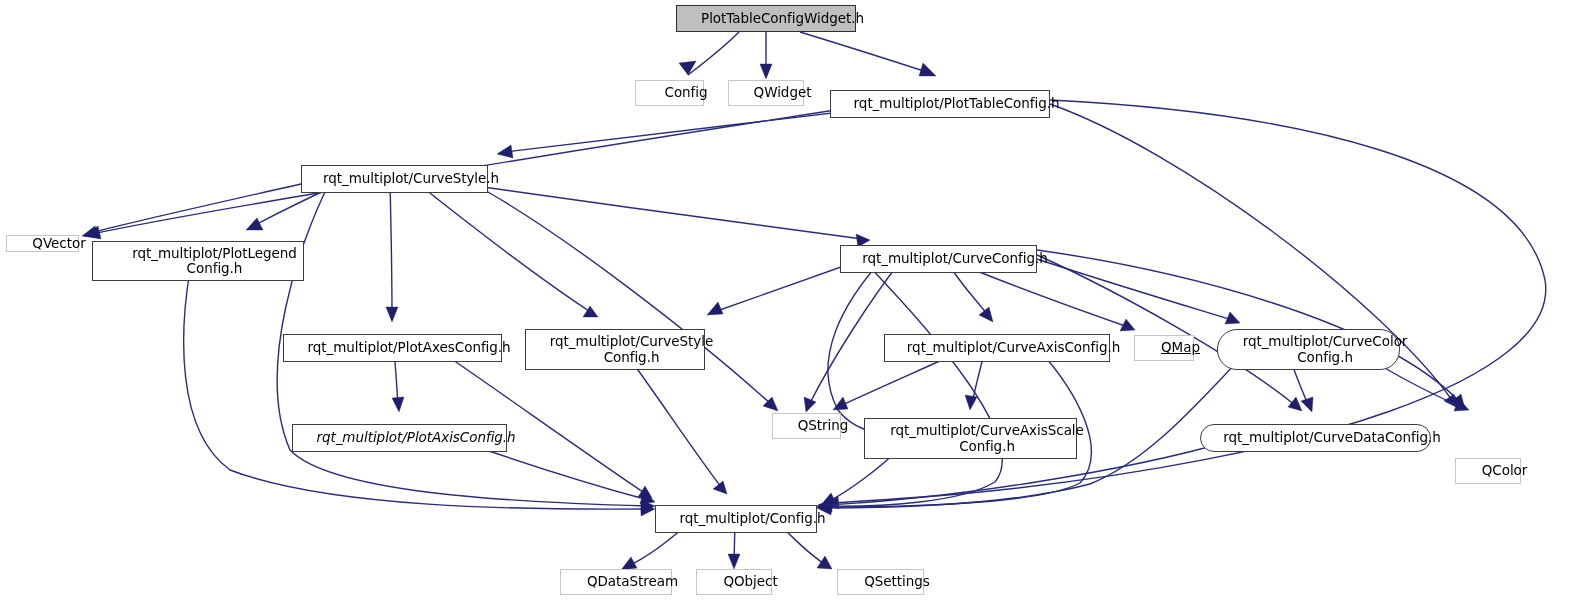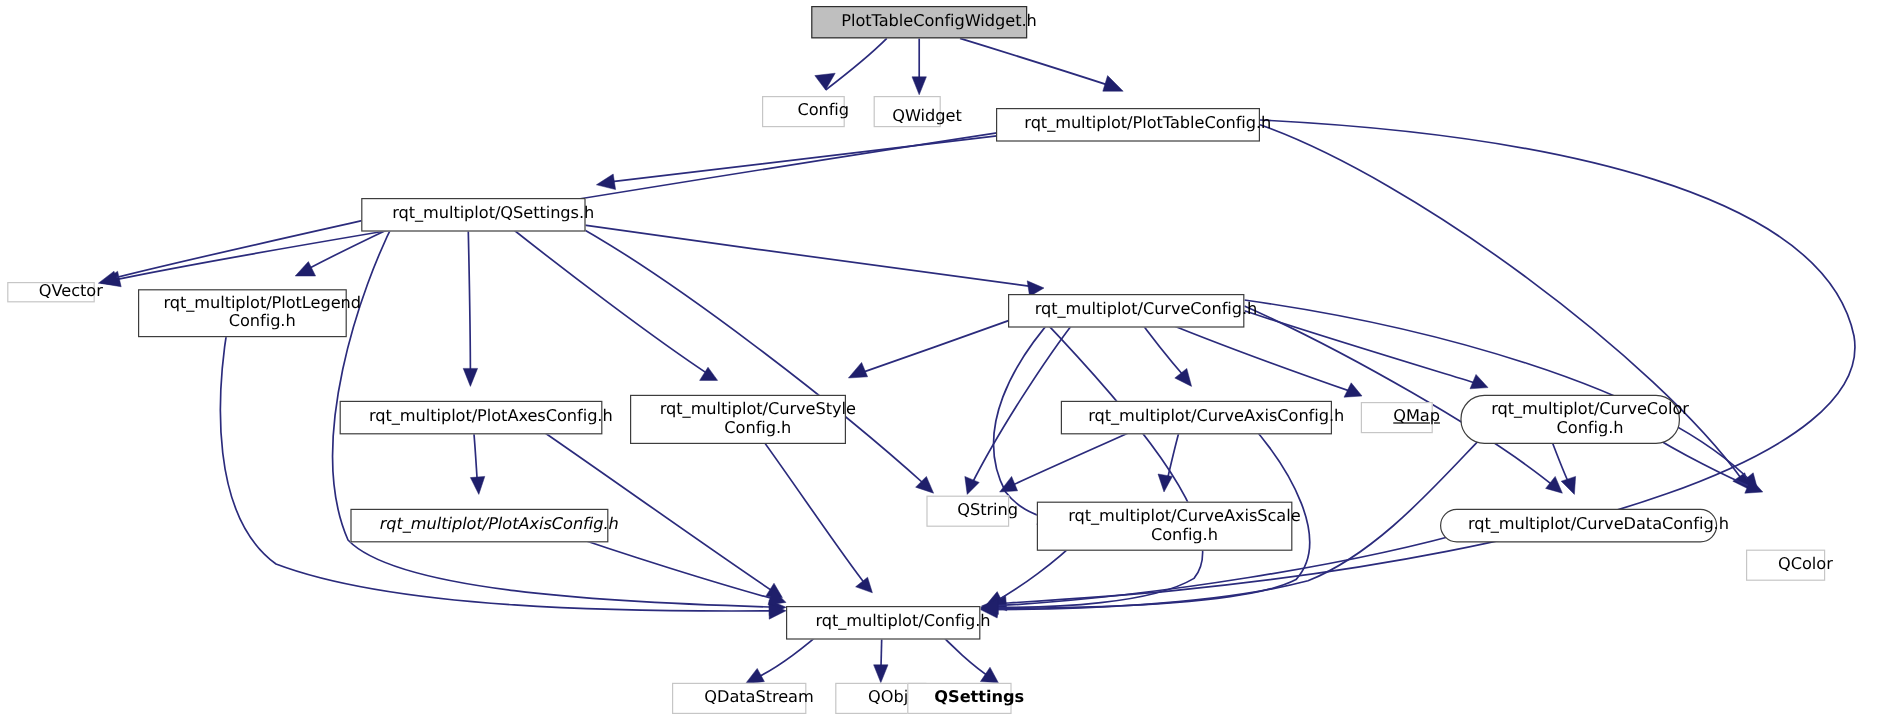--- a/index.html
+++ b/index.html
@@ -224,7 +224,7 @@
   <div id="node-layer">
       <div class="node root" style="left: 676px; top: 5px; width: 180px; height: 27px;"><span>PlotTableConfigWidget.h</span></div>
       <div class="node external" style="left: 635px; top: 80px; width: 69px; height: 26px;"><span>Config</span></div>
-      <div class="node external" style="left: 728px; top: 80px; width: 56px; height: 26px; align-items: flex-end;"><span>QWidget</span></div>
+      <div class="node external" style="left: 728px; top: 80px; width: 76px; height: 26px;"><span>QWidget</span></div>
       <div class="node project" style="left: 830px; top: 79px; width: 220px; height: 28px;"><span>rqt_multiplot/PlotTableConfig.h</span></div>
       <div class="node project" style="left: 301px; top: 154px; width: 187px; height: 28px;"><span>rqt_multiplot/QSettings.h</span></div>
       <div class="node external" style="left: 6px; top: 235px; width: 73px; height: 17px;"><span>QVector</span></div>

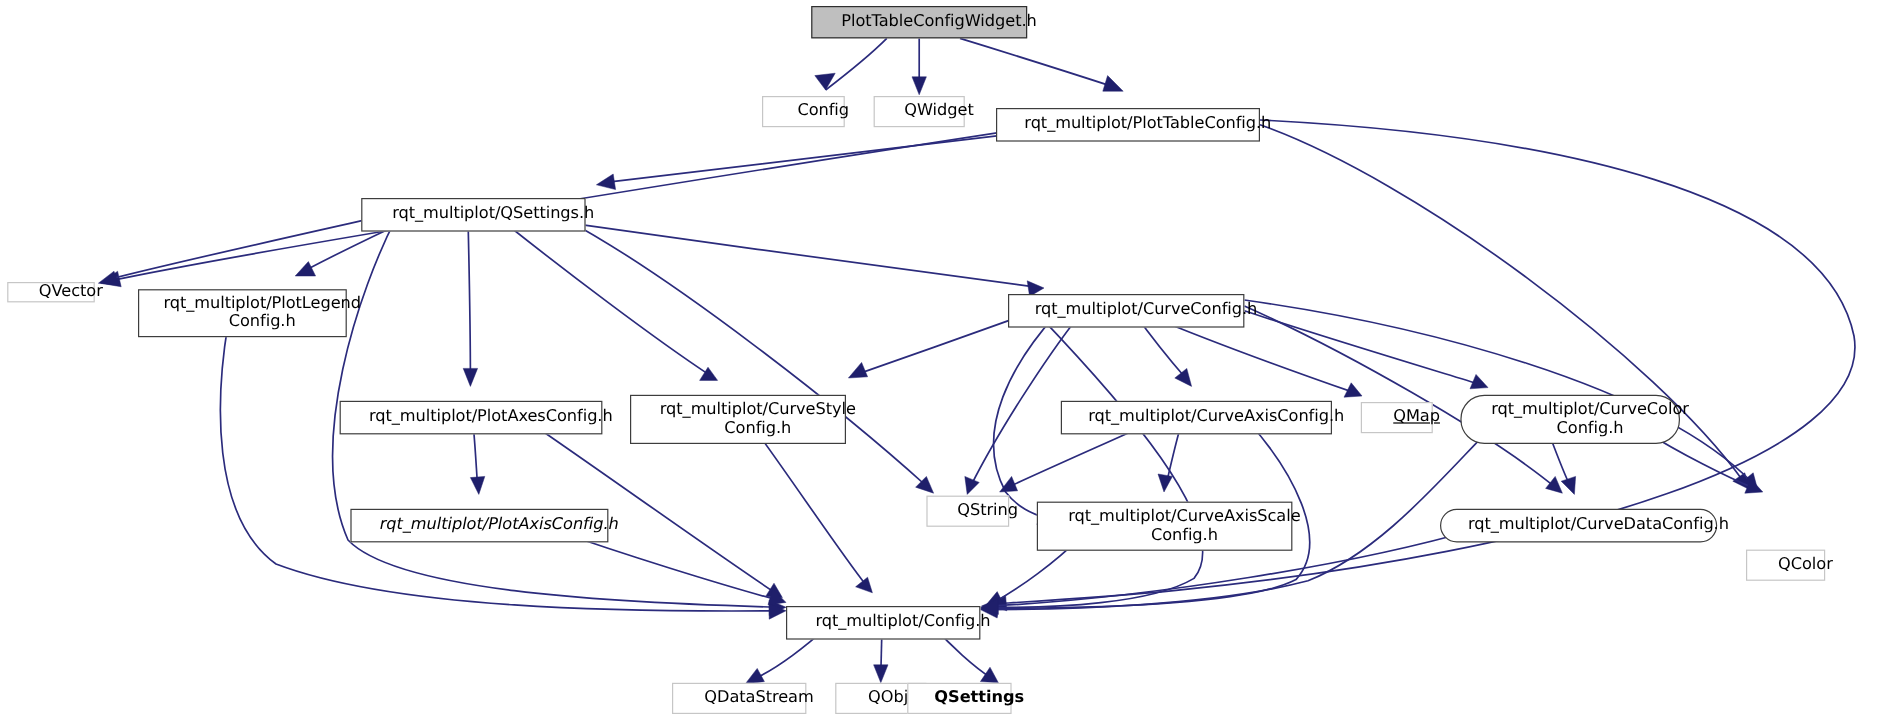--- a/index.html
+++ b/index.html
@@ -226,7 +226,7 @@
       <div class="node external" style="left: 635px; top: 80px; width: 69px; height: 26px;"><span>Config</span></div>
       <div class="node external" style="left: 728px; top: 80px; width: 76px; height: 26px;"><span>QWidget</span></div>
       <div class="node project" style="left: 830px; top: 79px; width: 220px; height: 28px;"><span>rqt_multiplot/PlotTableConfig.h</span></div>
-      <div class="node project" style="left: 301px; top: 154px; width: 187px; height: 28px;"><span>rqt_multiplot/QSettings.h</span></div>
+      <div class="node project" style="left: 301px; top: 154px; width: 187px; height: 28px;"><span>rqt_multiplot/CurveStyle.h</span></div>
       <div class="node external" style="left: 6px; top: 235px; width: 73px; height: 17px;"><span>QVector</span></div>
       <div class="node project" style="left: 115px; top: 230px; width: 174px; height: 40px;"><span>rqt_multiplot/PlotLegend
 Config.h</span></div>

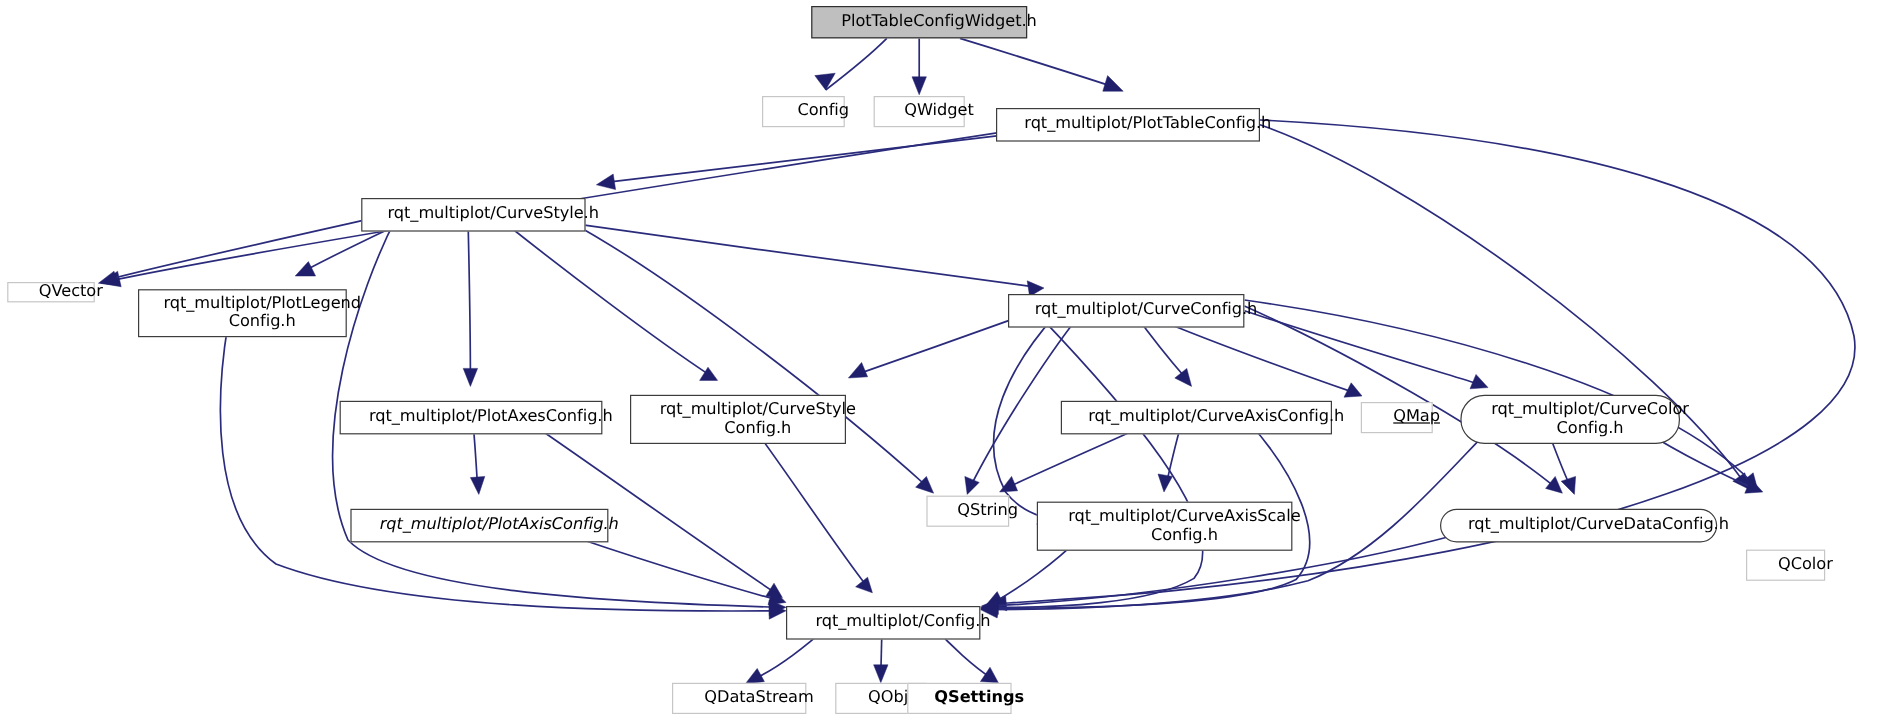--- a/index.html
+++ b/index.html
@@ -228,7 +228,7 @@
       <div class="node project" style="left: 830px; top: 79px; width: 220px; height: 28px;"><span>rqt_multiplot/PlotTableConfig.h</span></div>
       <div class="node project" style="left: 301px; top: 154px; width: 187px; height: 28px;"><span>rqt_multiplot/CurveStyle.h</span></div>
       <div class="node external" style="left: 6px; top: 235px; width: 73px; height: 17px;"><span>QVector</span></div>
-      <div class="node project" style="left: 115px; top: 230px; width: 174px; height: 40px;"><span>rqt_multiplot/PlotLegend
+      <div class="node project" style="left: 92px; top: 230px; width: 212px; height: 40px;"><span>rqt_multiplot/PlotLegend
 Config.h</span></div>
       <div class="node project" style="left: 840px; top: 234px; width: 197px; height: 28px;"><span>rqt_multiplot/CurveConfig.h</span></div>
       <div class="node project" style="left: 283px; top: 323px; width: 219px; height: 28px;"><span>rqt_multiplot/PlotAxesConfig.h</span></div>

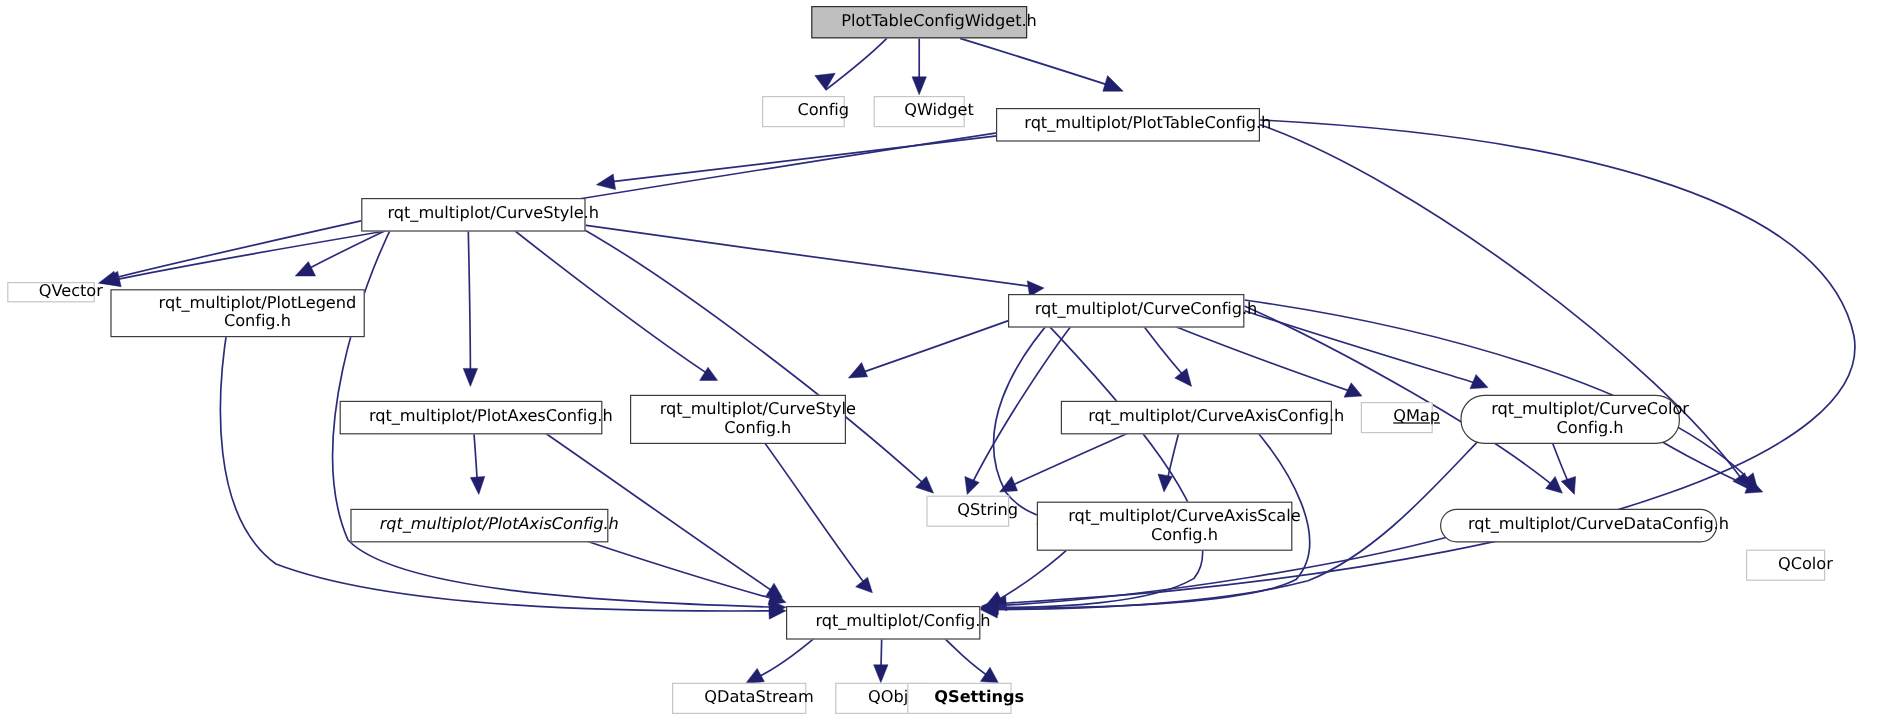--- a/index.html
+++ b/index.html
@@ -247,7 +247,7 @@
       <div class="node project" style="left: 655px; top: 494px; width: 162px; height: 28px;"><span>rqt_multiplot/Config.h</span></div>
       <div class="node external" style="left: 560px; top: 569px; width: 112px; height: 26px;"><span>QDataStream</span></div>
       <div class="node external" style="left: 696px; top: 569px; width: 76px; height: 26px;"><span>QObject</span></div>
-      <div class="node external" style="left: 756px; top: 569px; width: 87px; height: 26px; font-weight: bold;"><span>QSettings</span></div>
+      <div class="node external" style="left: 837px; top: 569px; width: 87px; height: 26px;"><span>QSettings</span></div>
     </div>
 </div>
 

